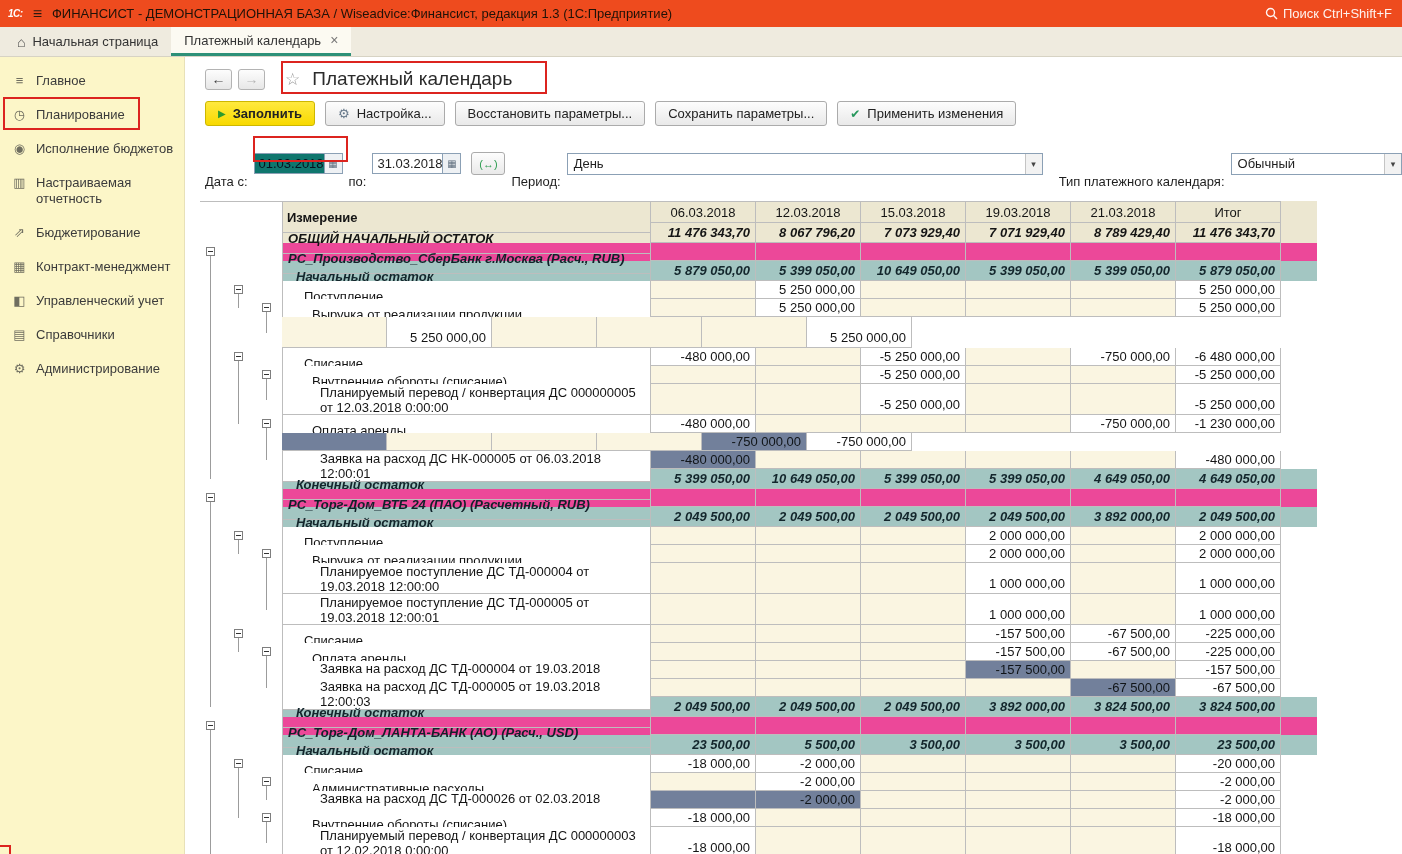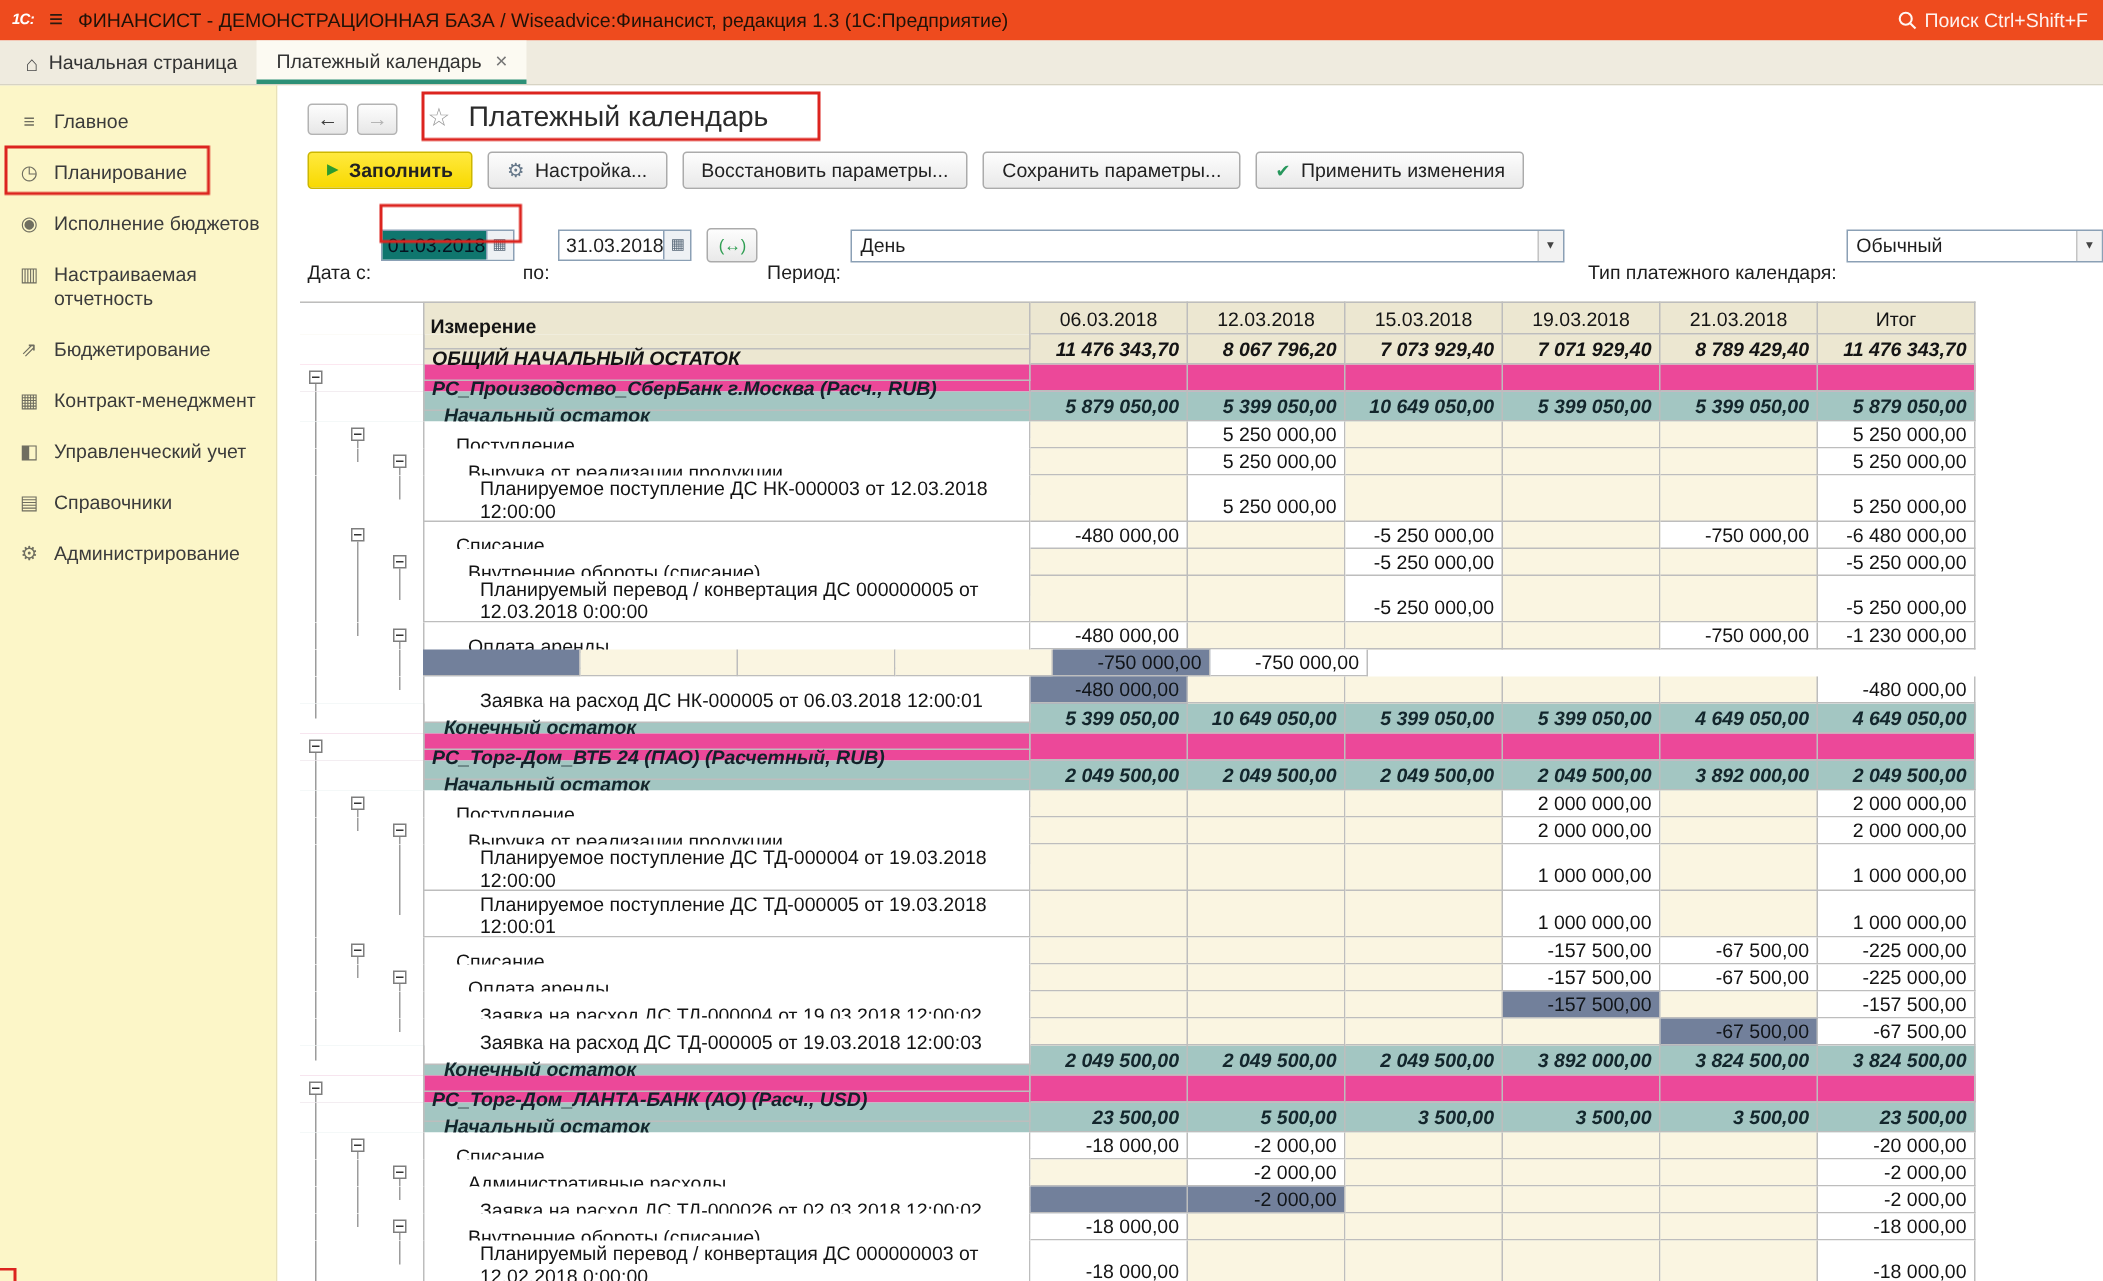--- a/index.html
+++ b/index.html
@@ -62,7 +62,7 @@
   .grow{display:flex;width:1117px;}
   .cell{border-right:1px solid #bdbdbd;border-bottom:1px solid #bdbdbd;overflow:hidden;}
   .gutter{width:82px;border:none;position:relative;background:#fff;flex:none;}
-  .c-label{width:405px;display:flex;align-items:center;padding:15px 4px;border-left:1px solid #bdbdbd;flex:none;}
+  .c-label{width:369px;display:flex;align-items:center;padding:15px 4px;border-left:1px solid #bdbdbd;flex:none;}
   .c-num{width:105px;display:flex;align-items:center;justify-content:flex-end;padding:1px 5px;flex:none;white-space:nowrap;}
   .r-head{height:22px;background:#ece7d1;}
   .r-head .cell{border-top:1px solid #bdbdbd;}

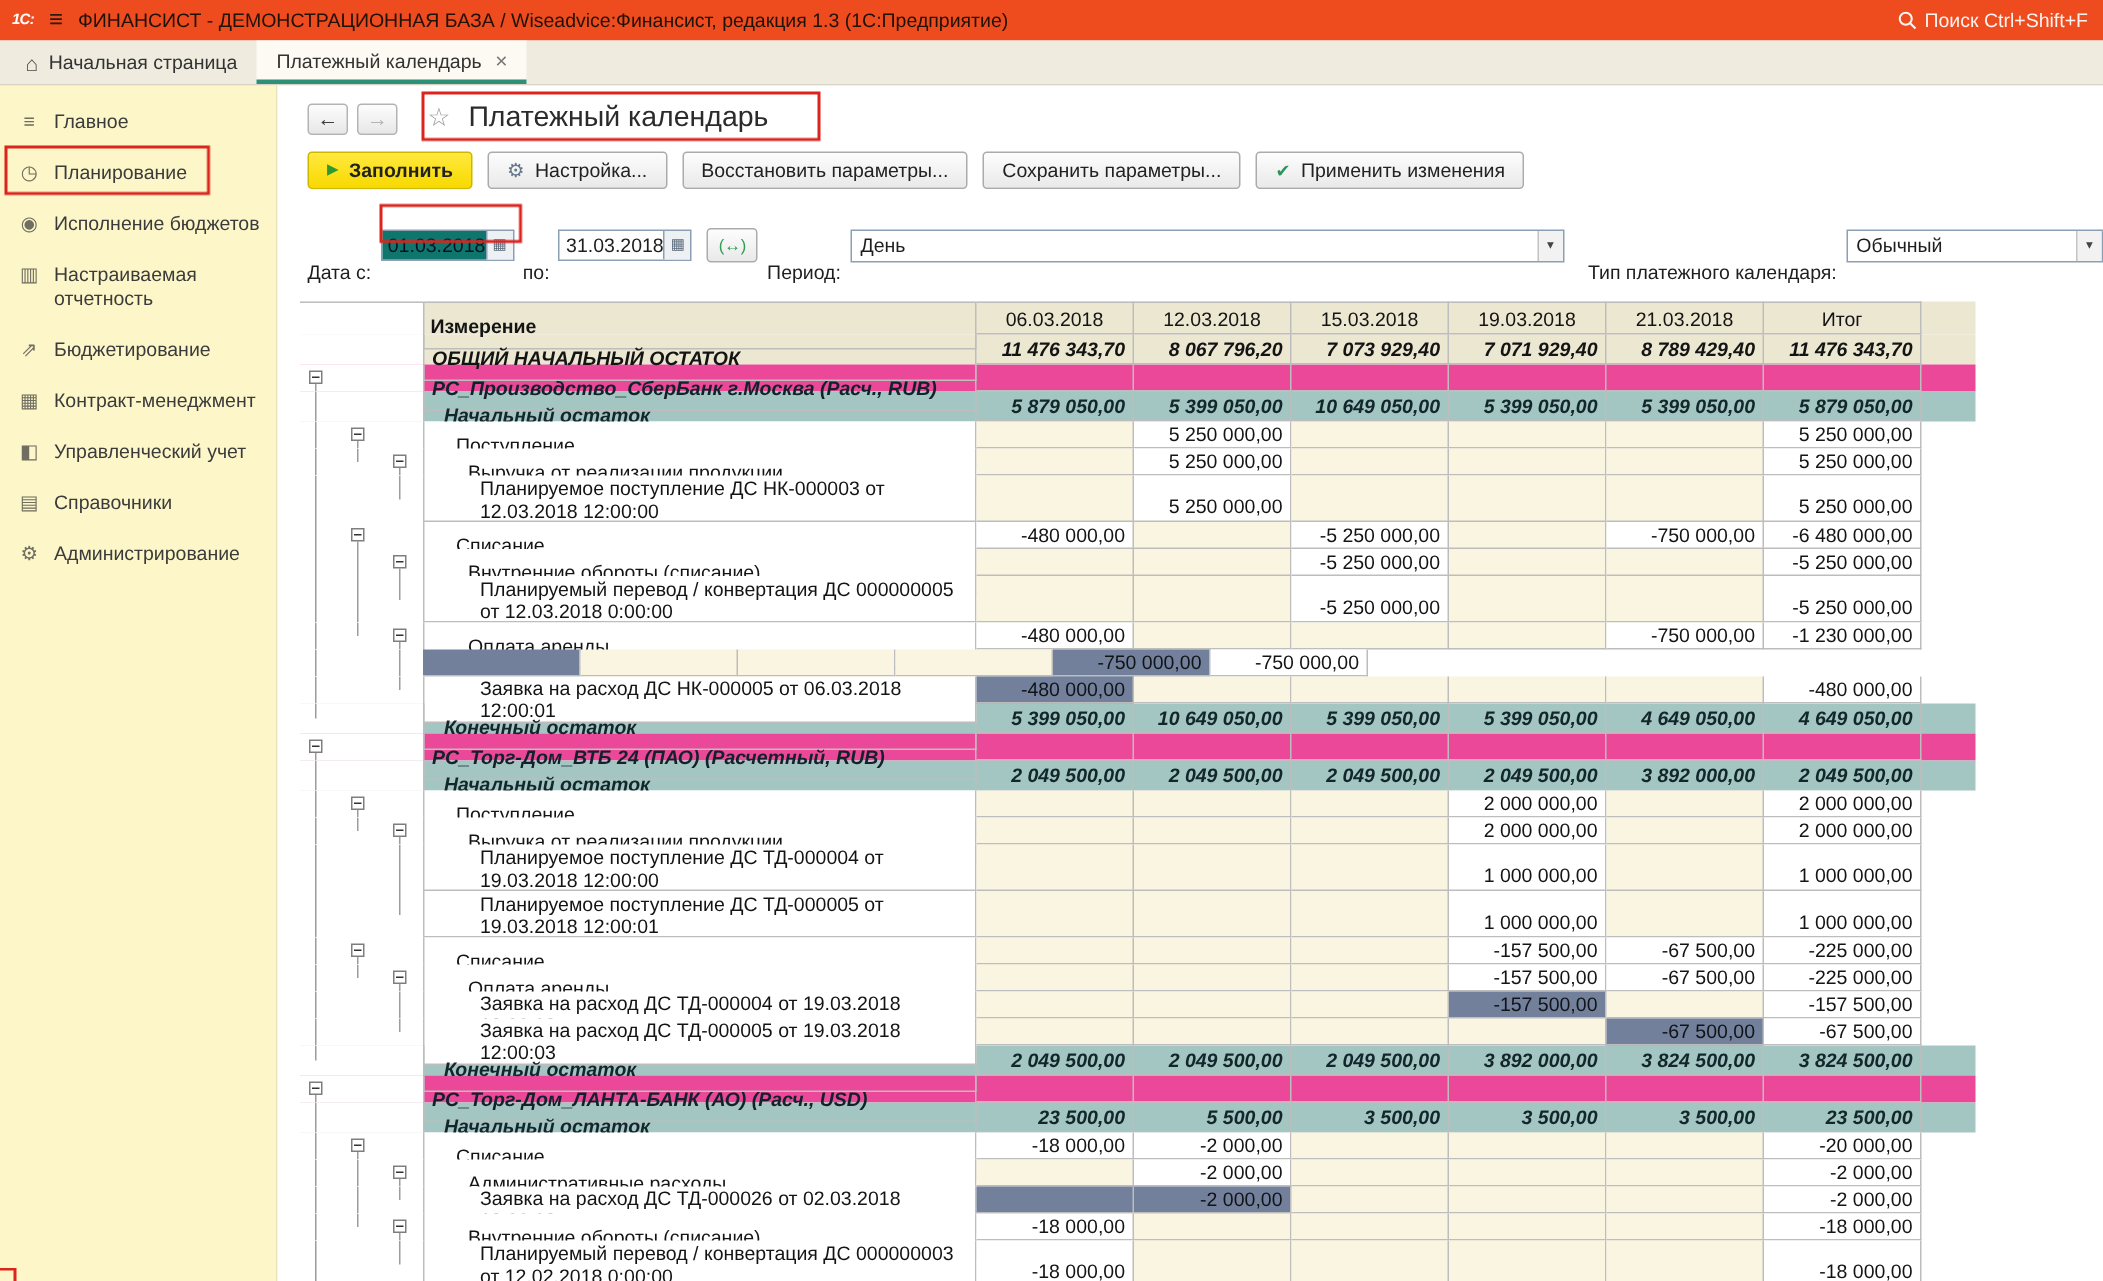--- a/index.html
+++ b/index.html
@@ -297,7 +297,6 @@
             <div class="tline tl0 full"></div>
             <div class="tline tl2 top"></div>
           </div>
-          <div class="cell c-label" style="padding-left: 37px;">Планируемое поступление ДС НК-000003 от 12.03.2018 12:00:00</div>
           <div class="cell c-num empty"></div>
           <div class="cell c-num filled">5 250 000,00</div>
           <div class="cell c-num empty"></div>

